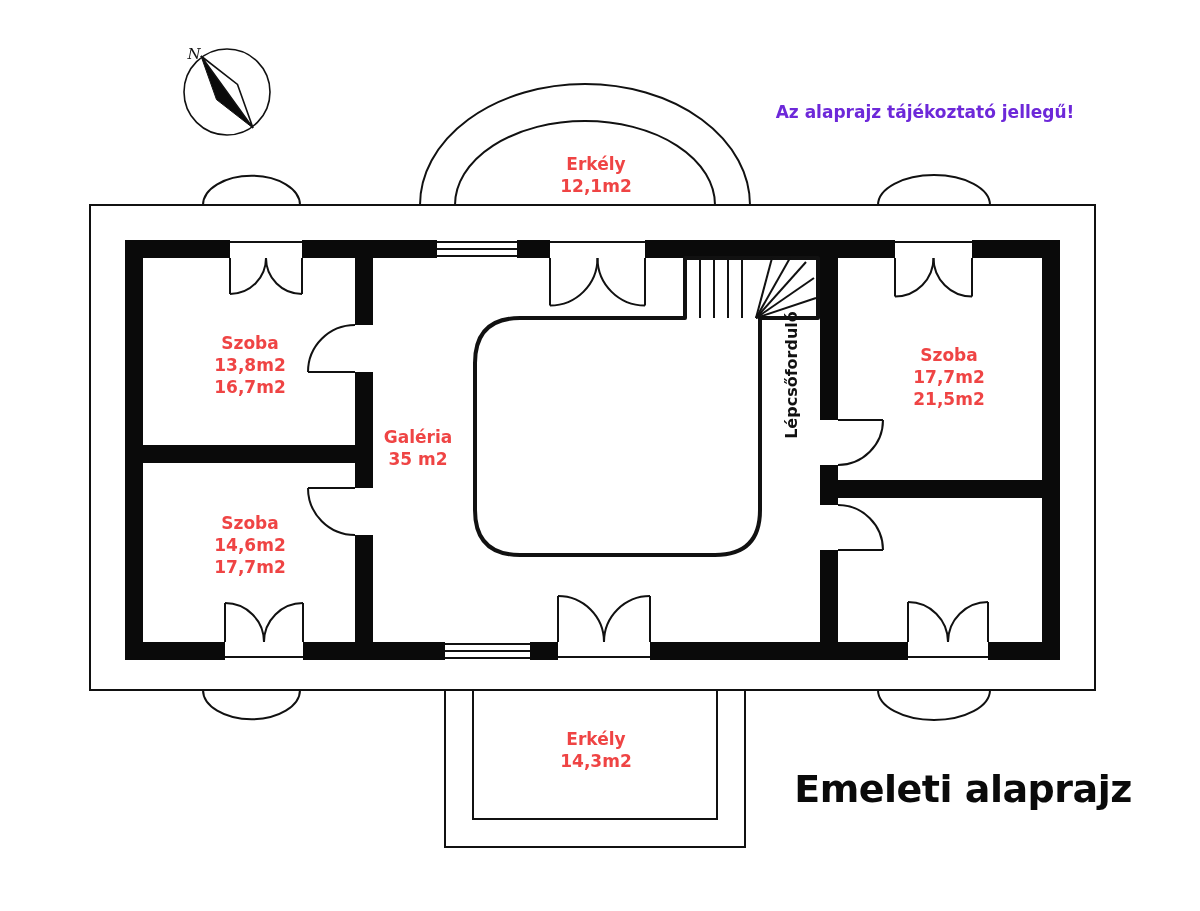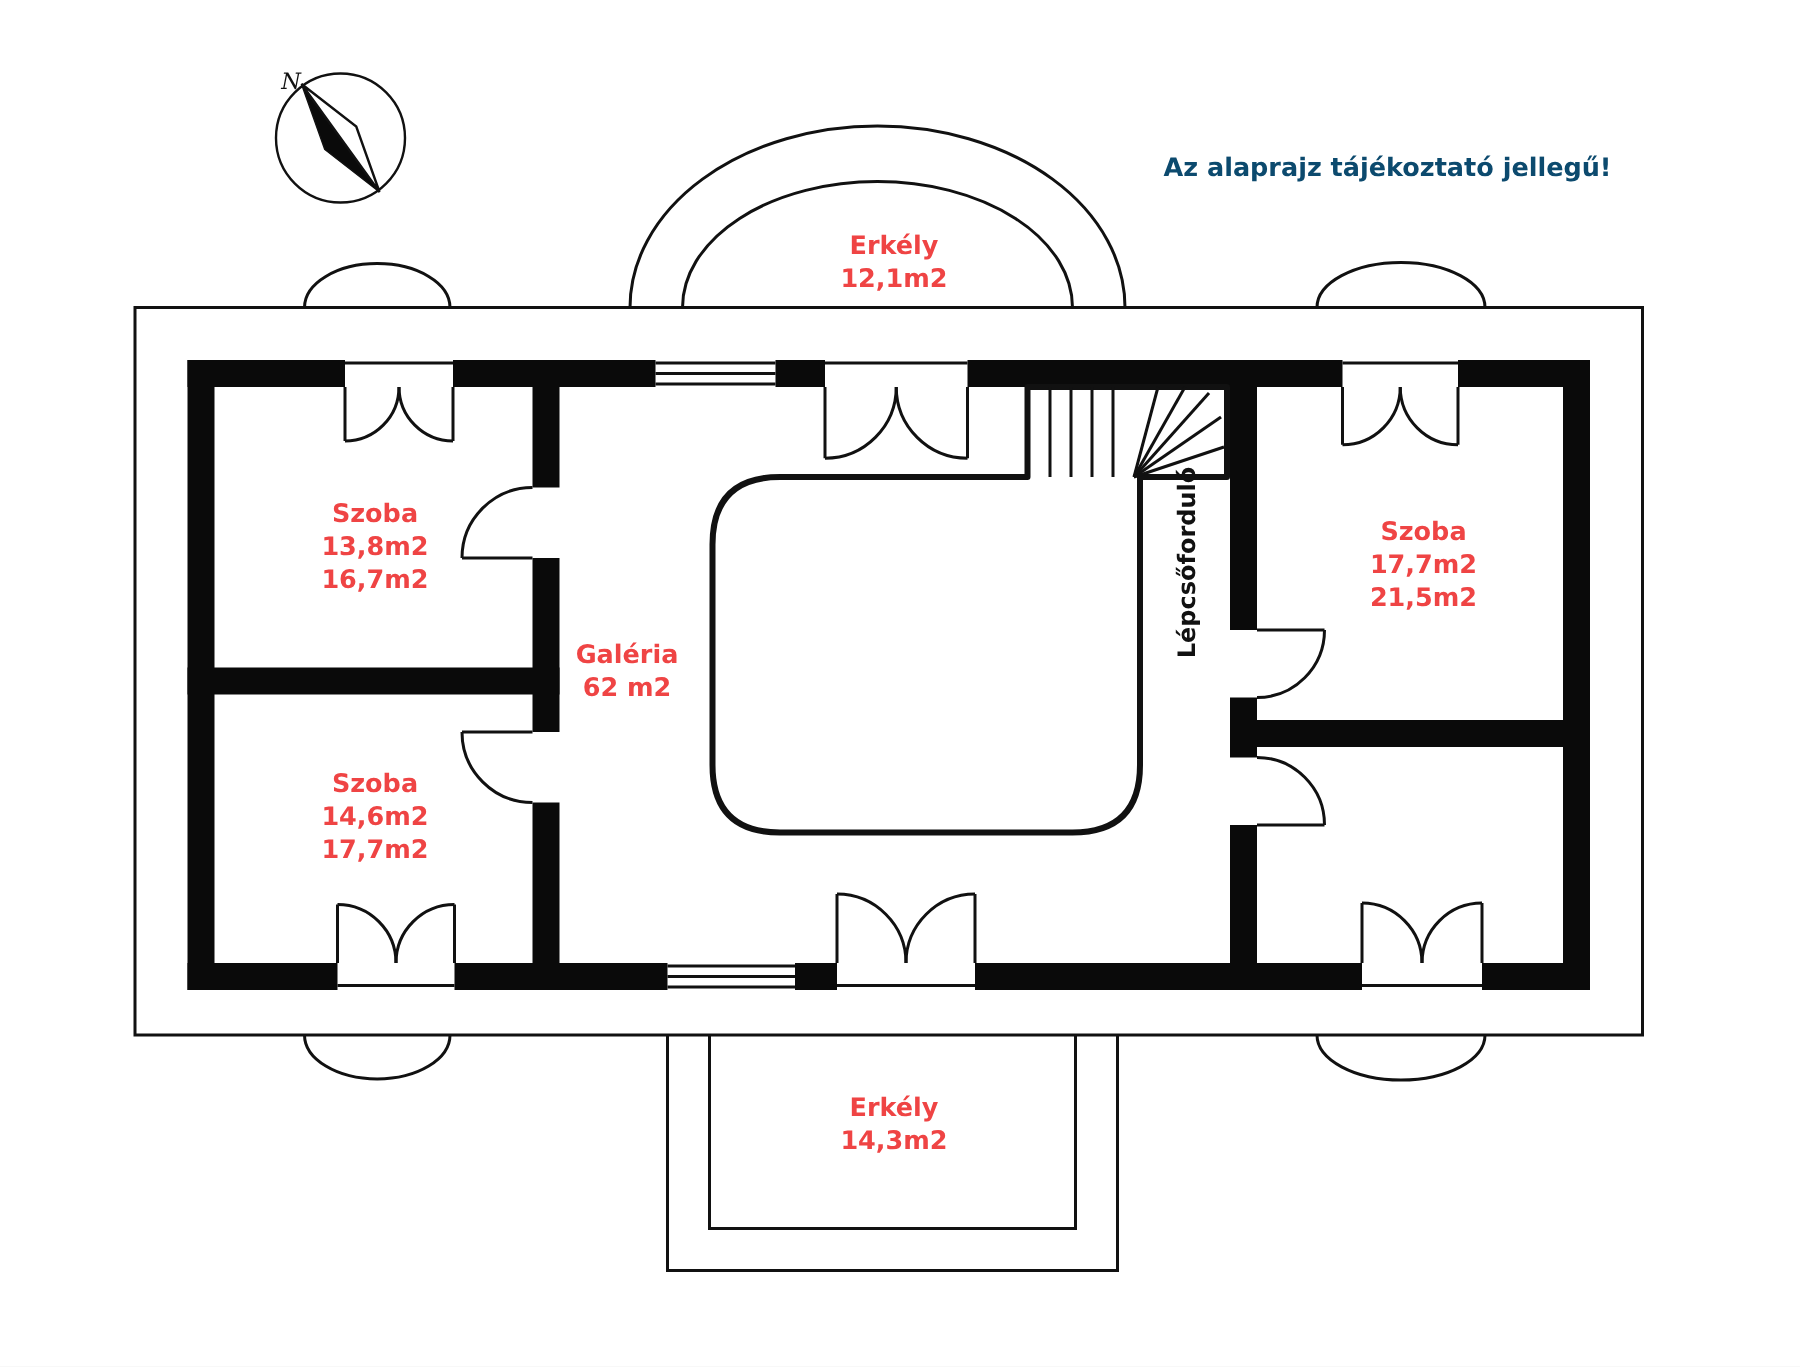--- a/index.html
+++ b/index.html
@@ -8,7 +8,7 @@
   .plan-svg{position:absolute;left:0;top:0;}
   .lbl{position:absolute;transform:translate(-50%,-50%);text-align:center;white-space:nowrap;
        font-size:17px;font-weight:700;line-height:22px;color:#ef4444;}
-  .disclaimer{position:absolute;transform:translate(-50%,-50%);font-size:17px;font-weight:600;white-space:nowrap;color:#0c4a6e;}
+  .disclaimer{position:absolute;transform:translate(-50%,-50%);font-size:17px;font-weight:600;white-space:nowrap;color:#6d28d9;}
   .vertical{position:absolute;transform:translate(-50%,-50%) rotate(-90deg);font-size:16px;font-weight:700;white-space:nowrap;color:#111;}
   .plan-title{position:absolute;transform:translate(-50%,-50%);font-size:38px;font-weight:700;letter-spacing:-0.5px;white-space:nowrap;color:#0a0a0a;}
   .north{position:absolute;transform:translate(-50%,-50%);font-family:"DejaVu Serif","Liberation Serif",serif;

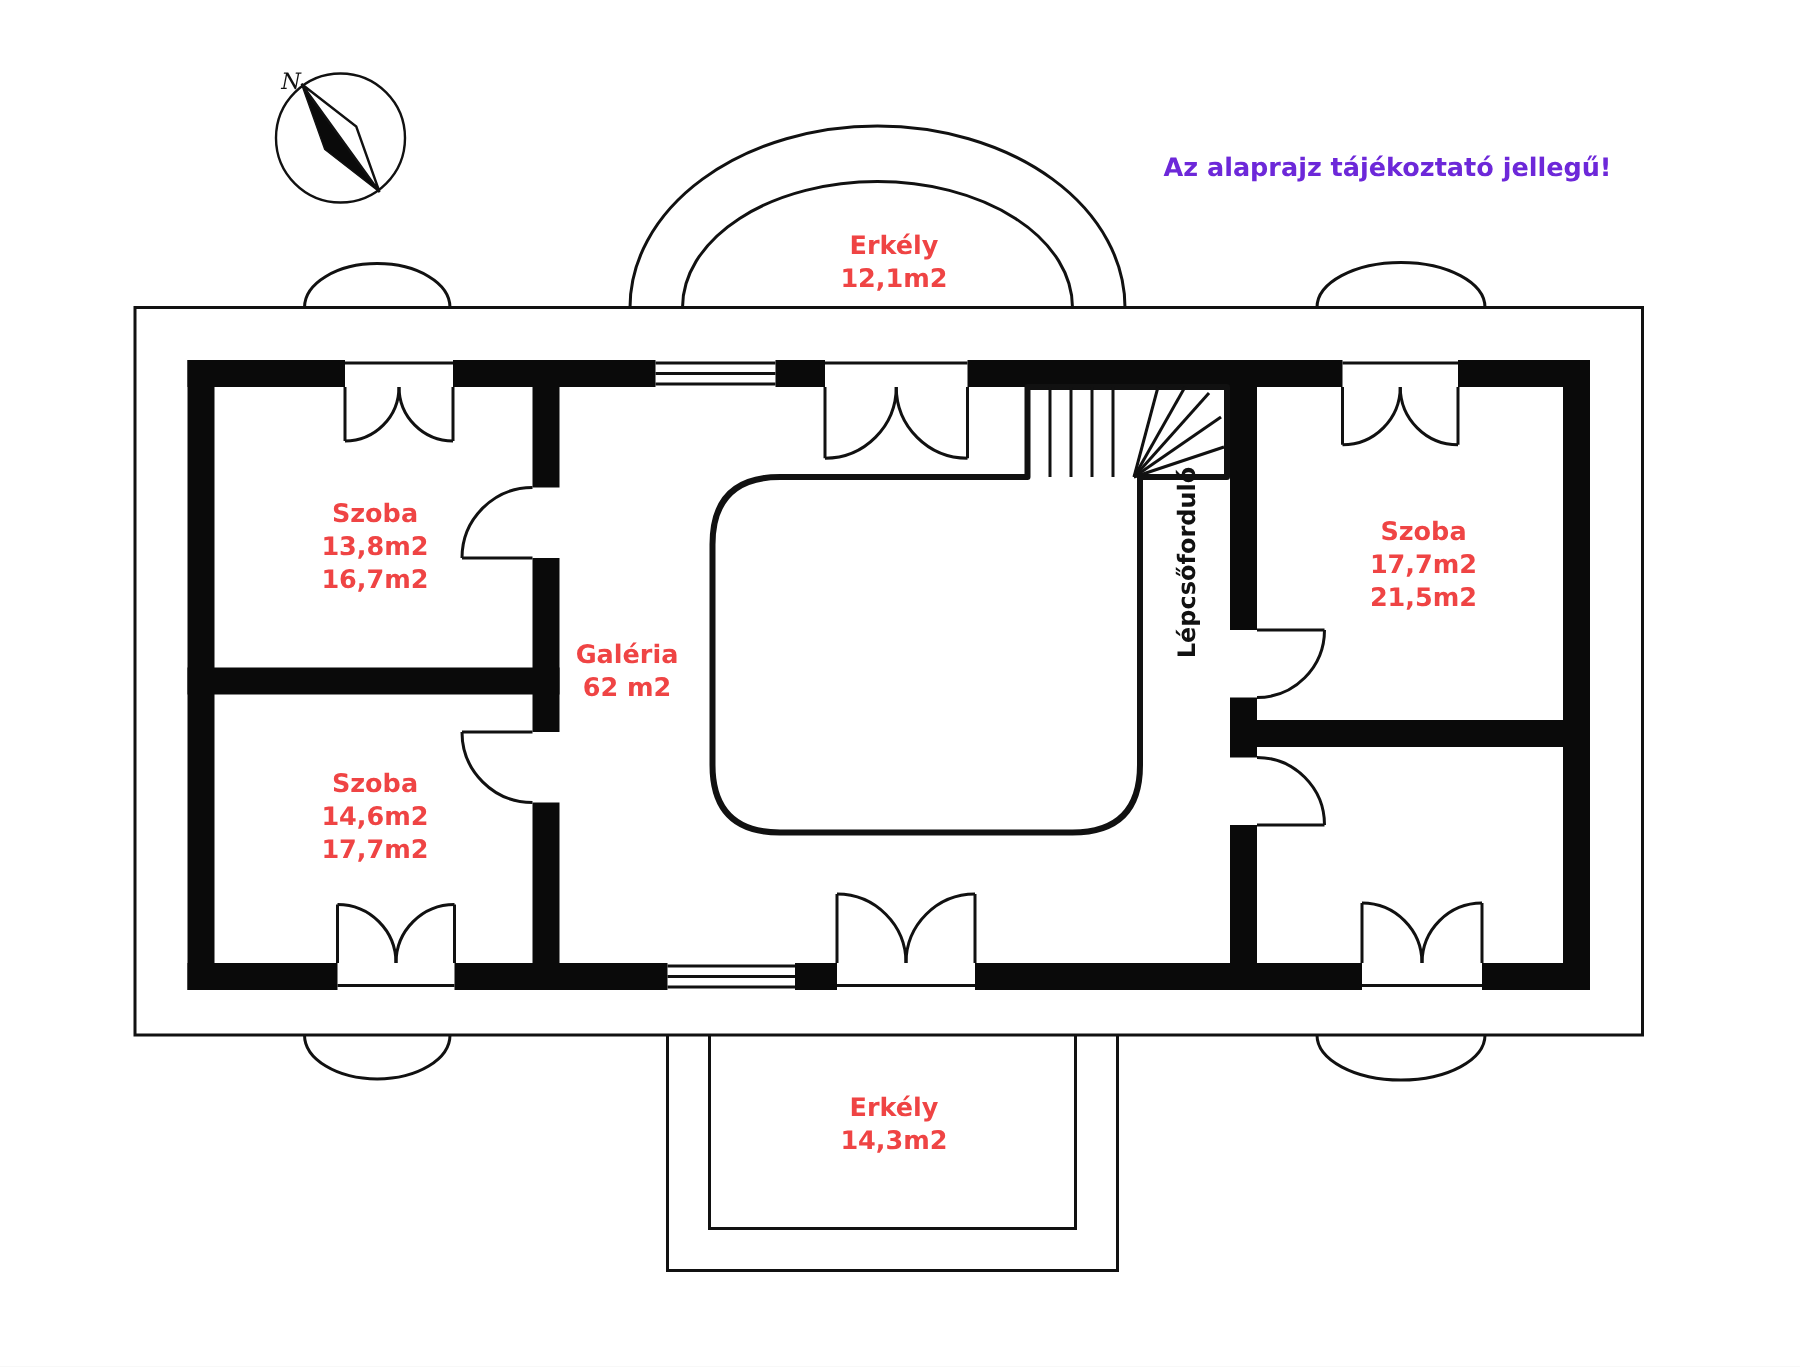--- a/index.html
+++ b/index.html
@@ -199,7 +199,7 @@
 
   <div class="lbl" style="left:418px;top:448px;">
     <div>Galéria</div>
-    <div>62 m2</div>
+    <div>35 m2</div>
   </div>
 
   <div class="vertical" style="left:791px;top:375px;">Lépcsőforduló</div>

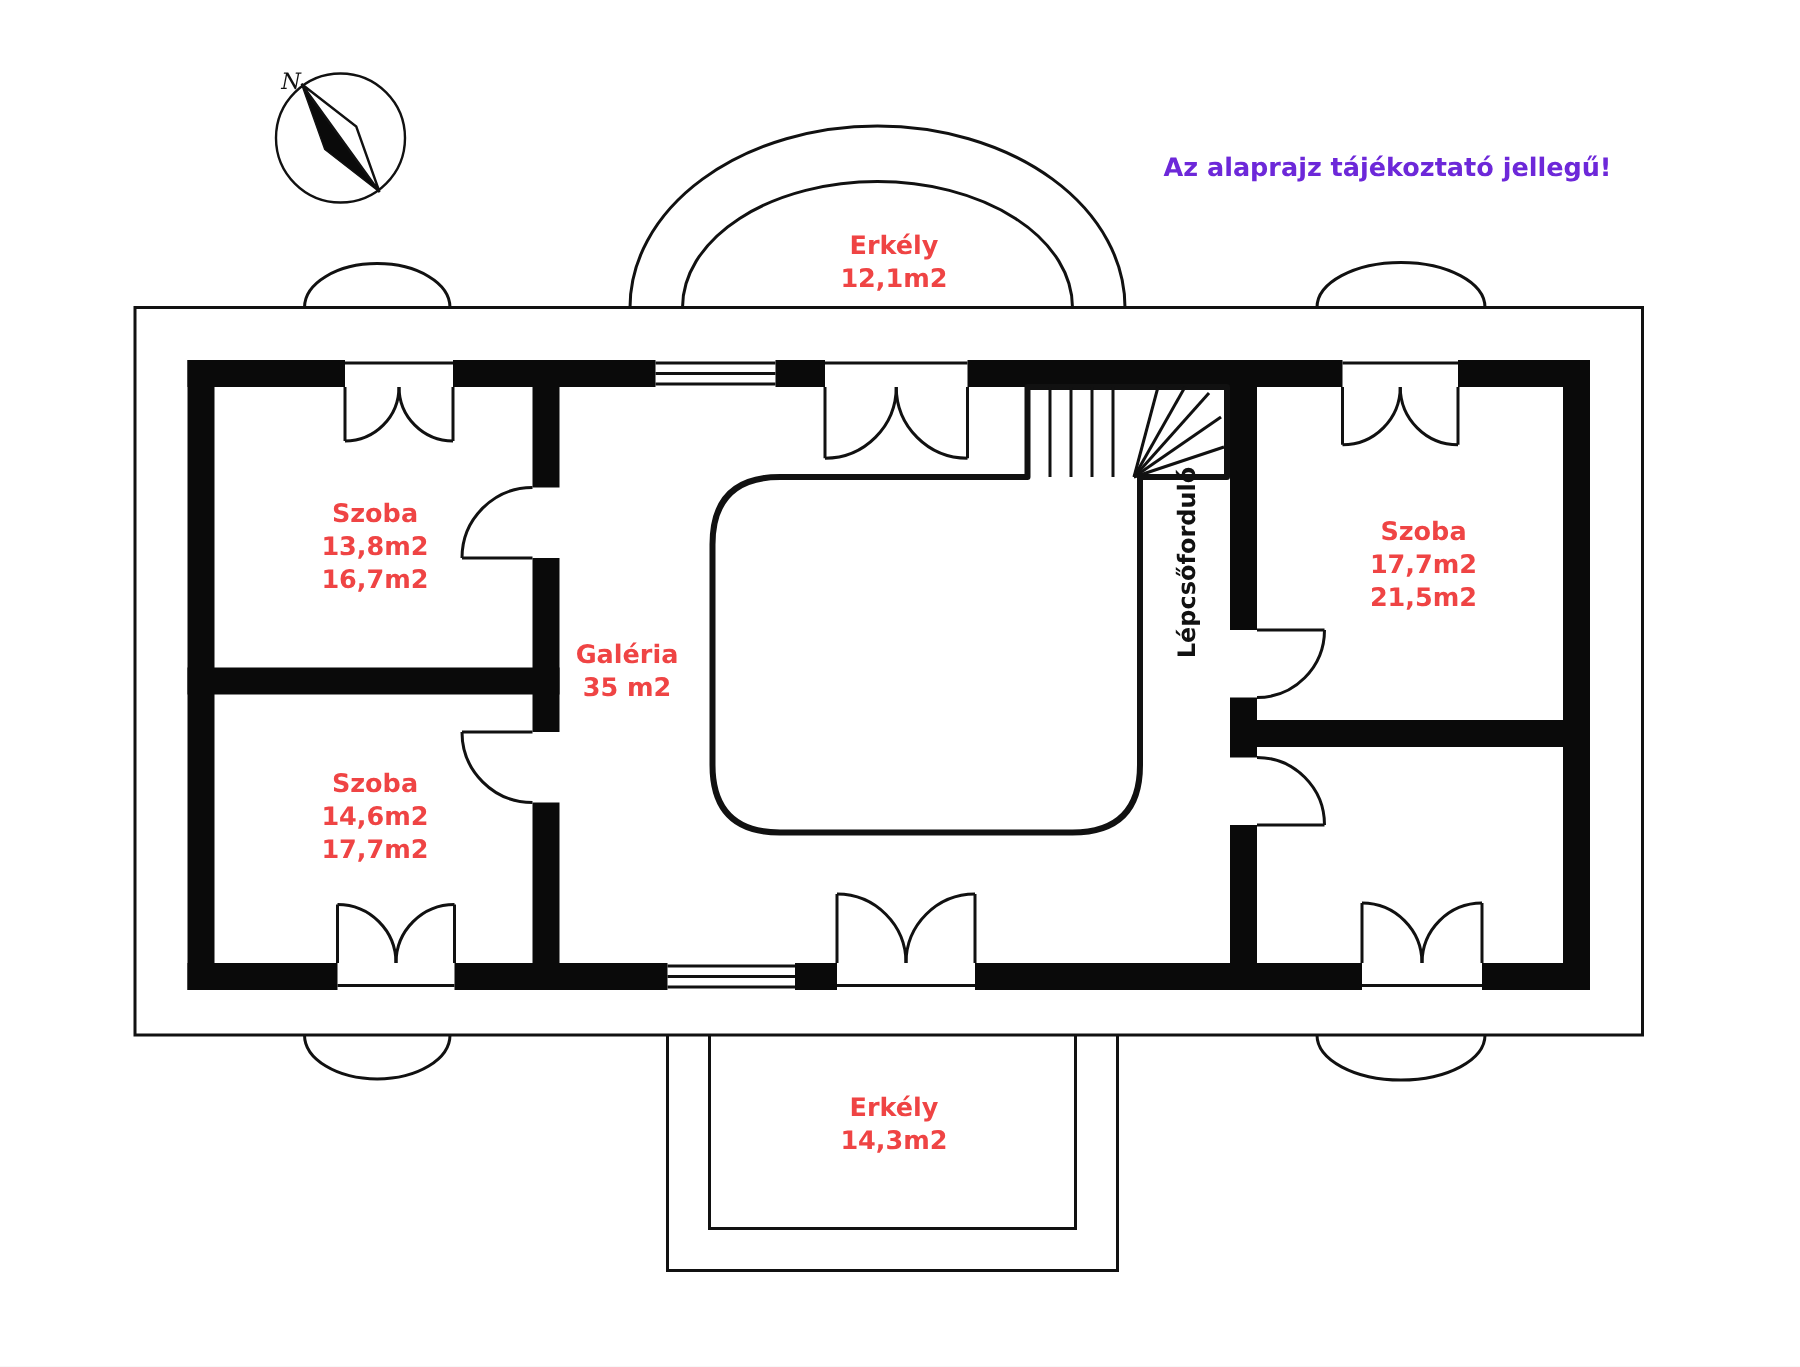--- a/index.html
+++ b/index.html
@@ -216,6 +216,7 @@
     <div>14,3m2</div>
   </div>
 
+  <div class="plan-title" style="left:963px;top:789px;">Emeleti alaprajz</div>
 
 </div>
 

